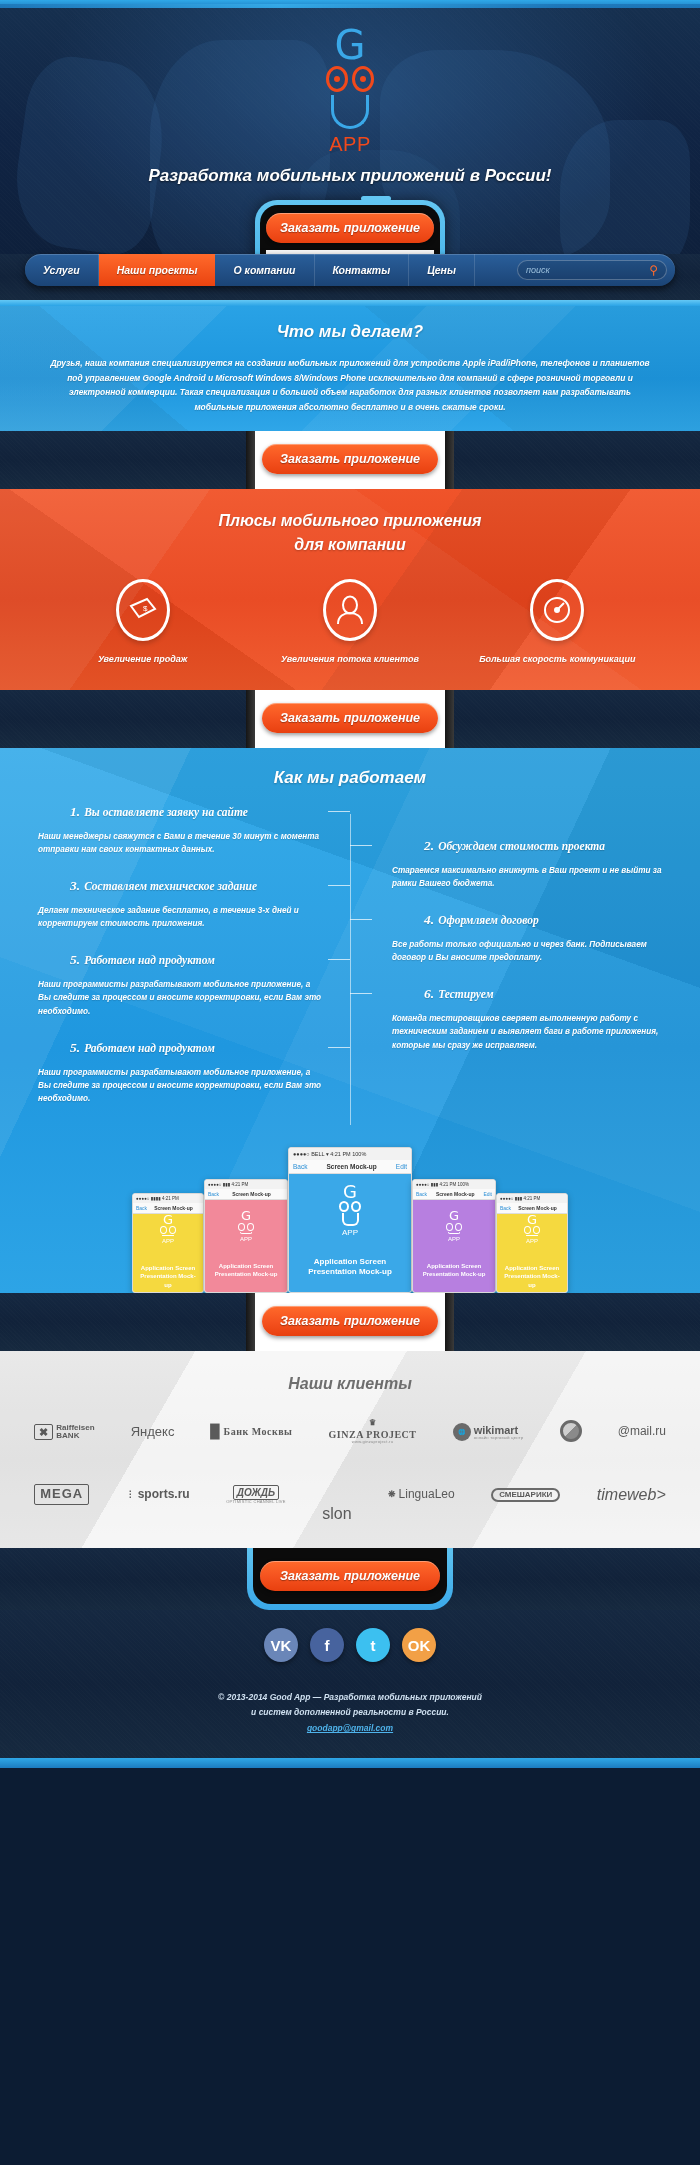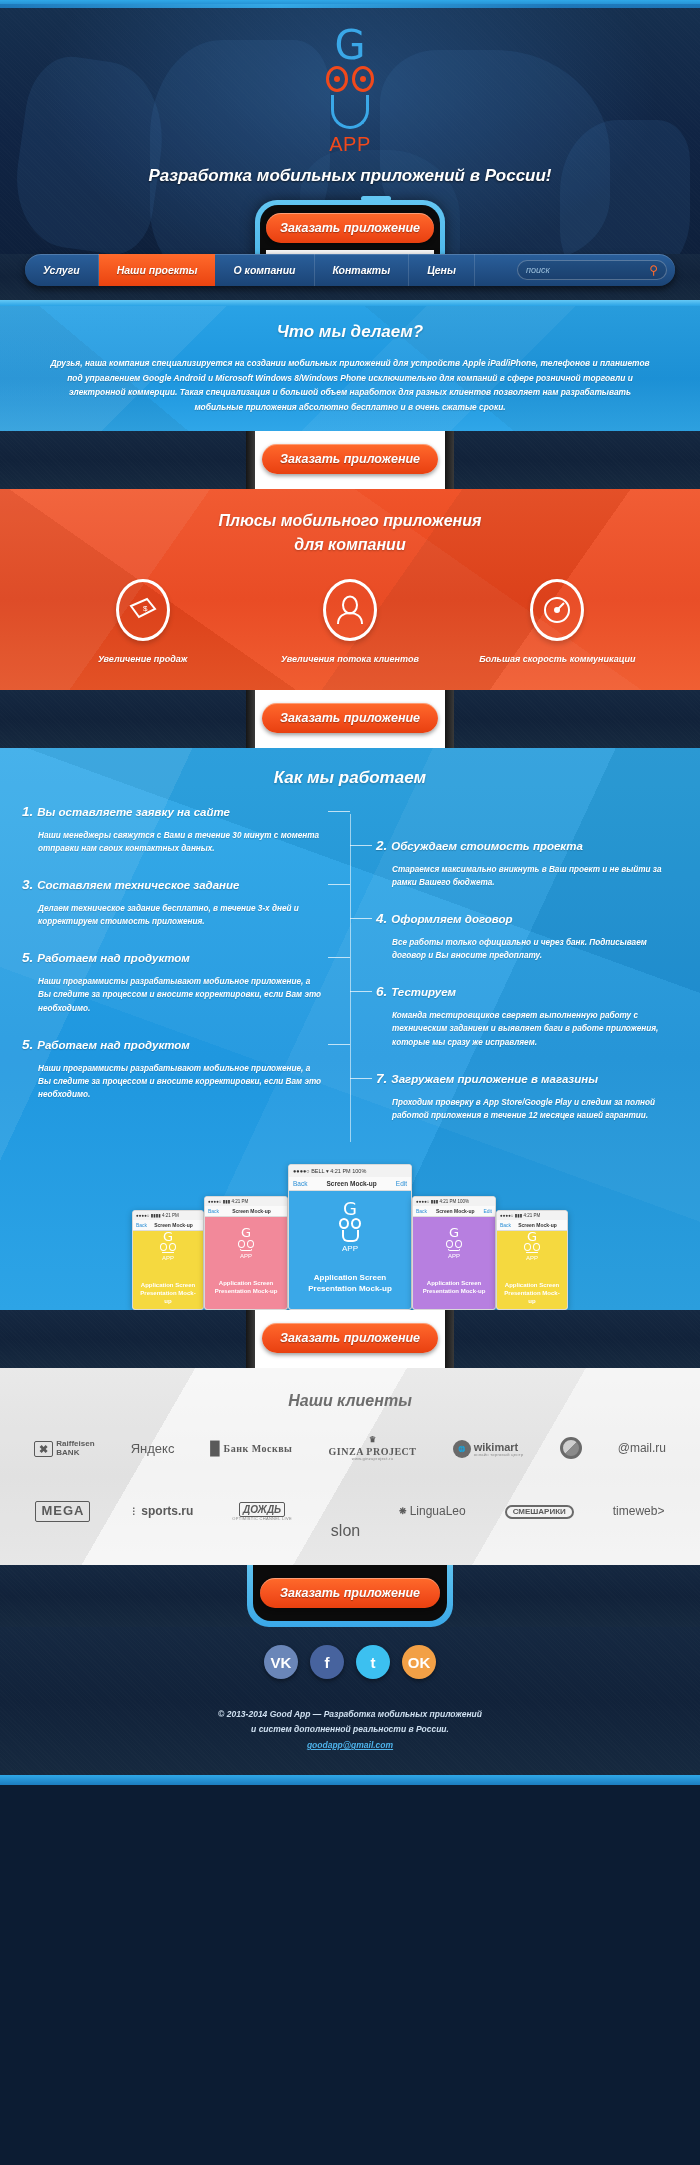--- a/index.html
+++ b/index.html
@@ -242,7 +242,7 @@
   .step{margin-bottom:22px;position:relative;}
   .step-head{
     color:#fff;font-size:11.5px;font-style:italic;font-weight:bold;
-    font-family:Liberation Sans, sans-serif;text-shadow:0 1px 1px rgba(0,0,0,.2);
+    font-family:Liberation Serif, serif;text-shadow:0 1px 1px rgba(0,0,0,.2);margin-left:48px;
   }
   .step-num{font-size:13.5px;margin-right:4px;}
   .step-body{

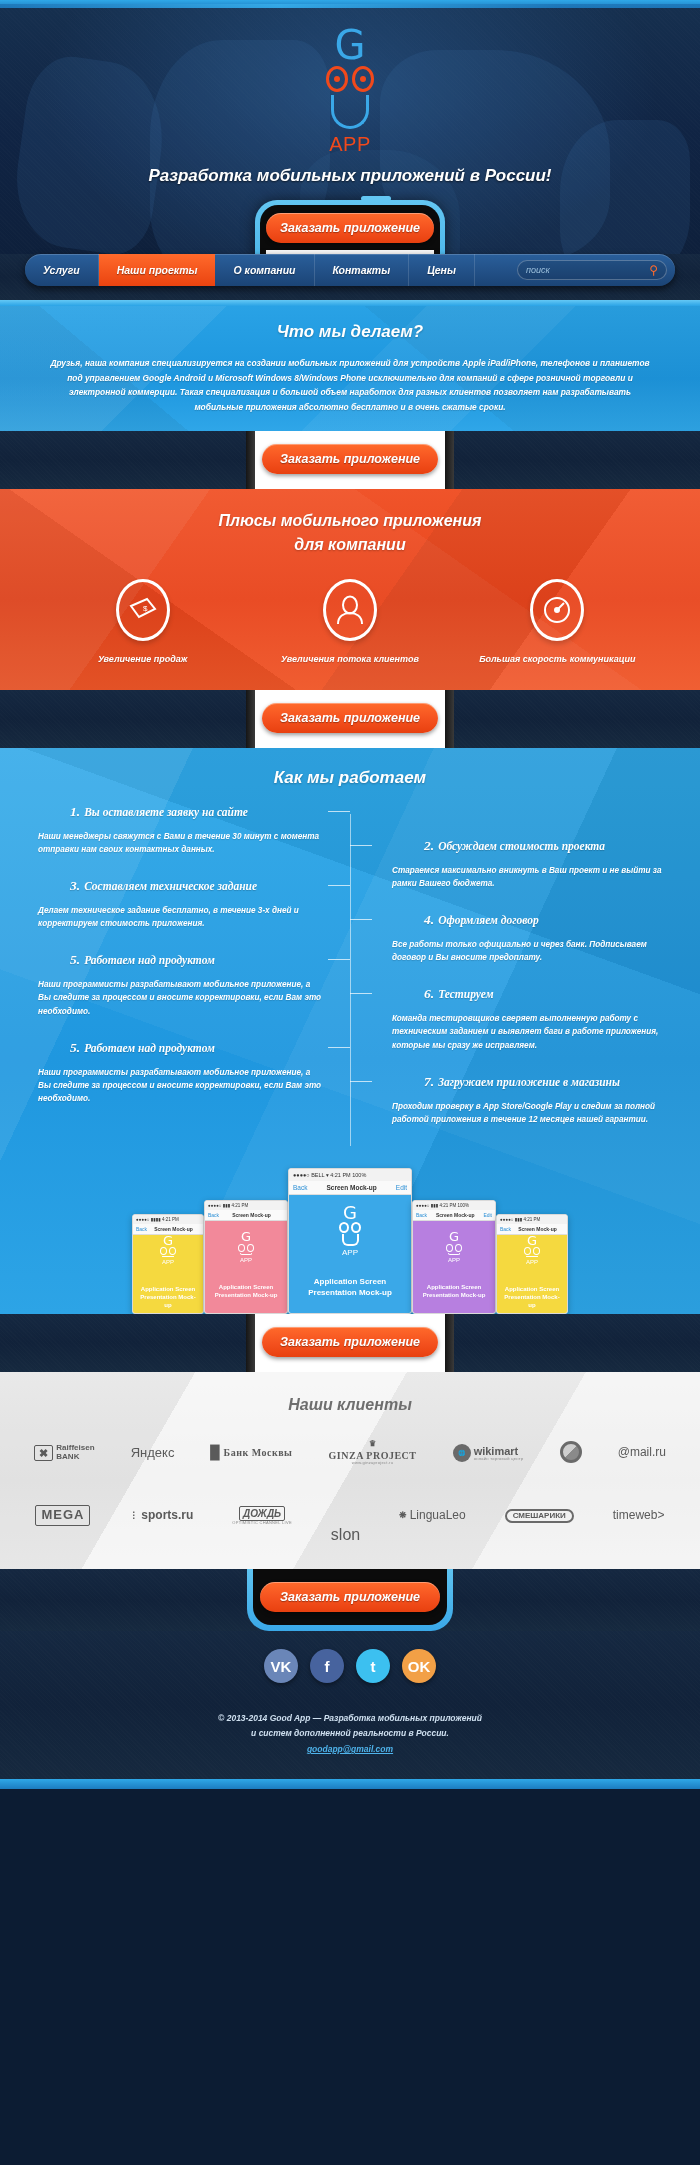--- a/index.html
+++ b/index.html
@@ -532,11 +532,6 @@
           <div class="step-head"><span class="step-num">6.</span><span>Тестируем</span></div>
           <div class="step-body">Команда тестировщиков сверяет выполненную работу с техническим заданием и выявляет баги в работе приложения, которые мы сразу же исправляем.</div>
         </div>
-        <div class="step">
-          <div class="tick"></div>
-          <div class="step-head"><span class="step-num">7.</span><span>Загружаем приложение в магазины</span></div>
-          <div class="step-body">Проходим проверку в App Store/Google Play и следим за полной работой приложения в течение 12 месяцев нашей гарантии.</div>
-        </div>
       </div>
     </div>
 

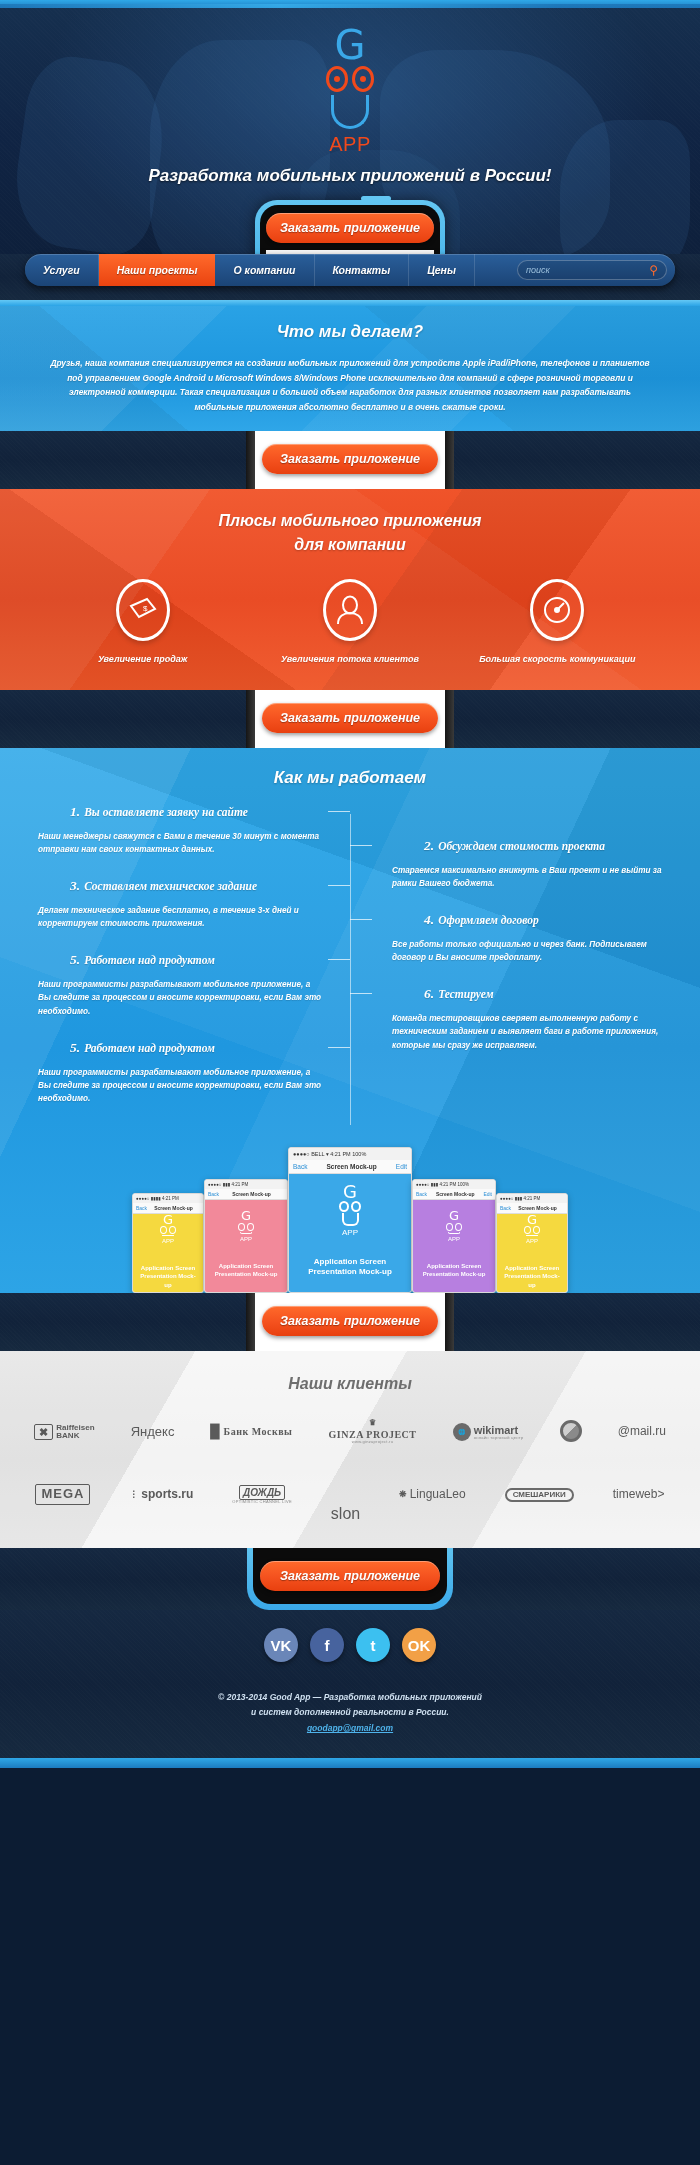--- a/index.html
+++ b/index.html
@@ -690,7 +690,7 @@
       <div class="client-logo">
         <span style="display:inline-block;border:2px solid #6a6a6a;border-radius:12px;padding:1px 6px;font-size:8px;">СМЕШАРИКИ</span>
       </div>
-      <div class="client-logo" style="font-size:12px;font-weight:normal;">timeweb&gt;</div>
+      <div class="client-logo" style="font-size:16px;font-style:italic;font-weight:normal;">timeweb&gt;</div>
     </div>
   </section>
 

